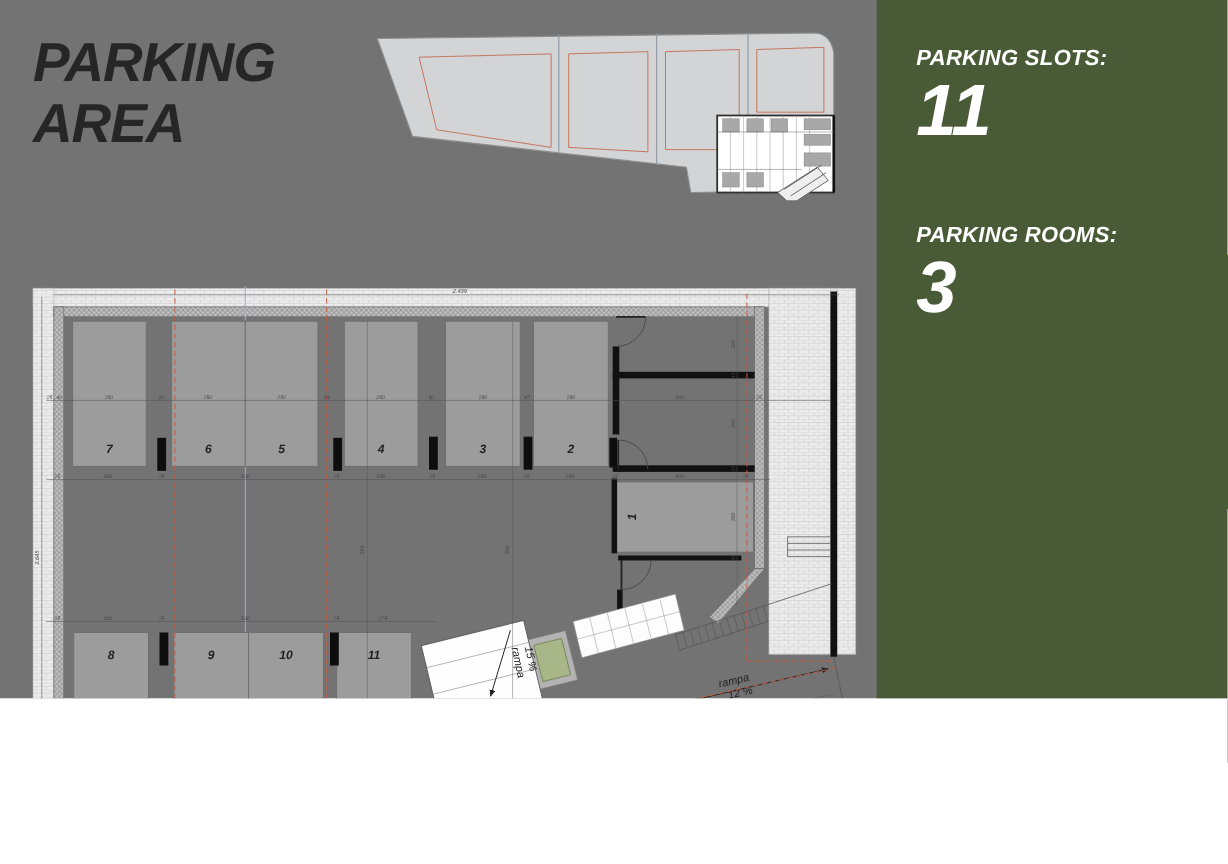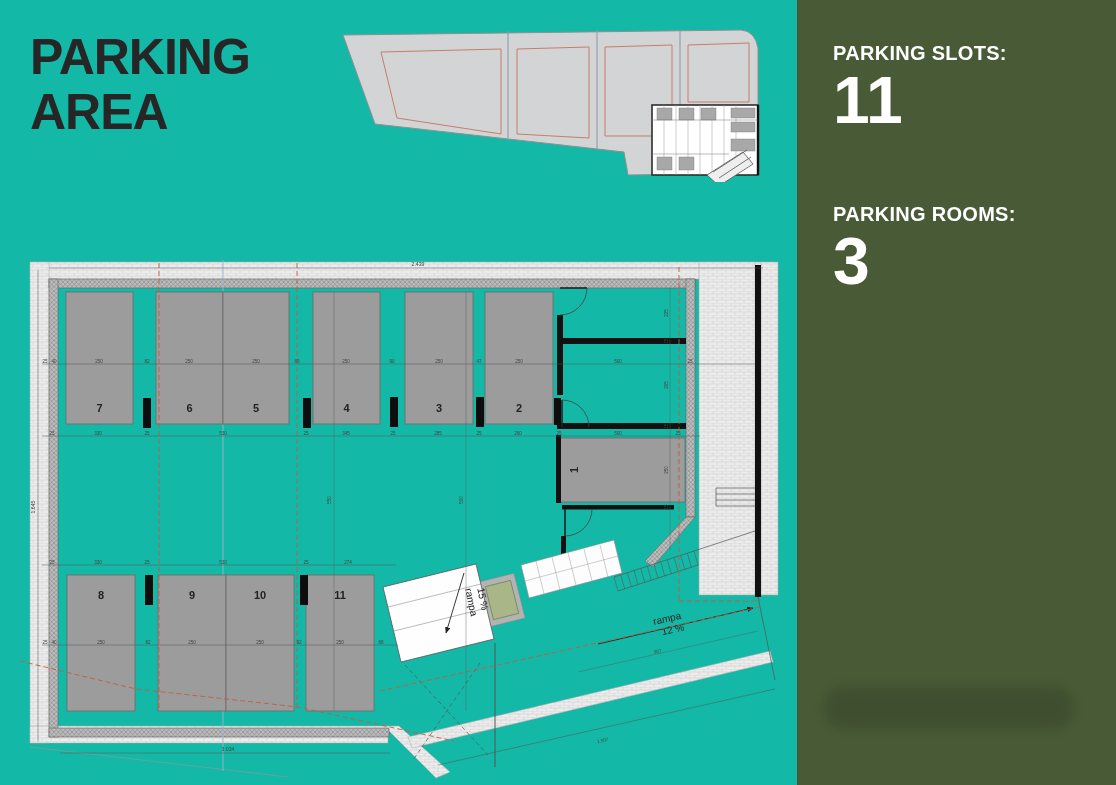--- a/index.html
+++ b/index.html
@@ -3,8 +3,8 @@
 <meta charset="utf-8">
 <style>
   html,body{margin:0;padding:0;background:#ffffff;}
-  .page{position:relative;width:1116px;height:785px;background:#14b8a6;overflow:hidden;
-        font-family:"Liberation Sans",sans-serif;}
+  .page{position:relative;width:1116px;height:635px;background:#737373;overflow:hidden;
+        font-family:"Liberation Sans",sans-serif;font-style:italic;}
   .title{position:absolute;left:30px;top:30px;width:280px;
          font-size:50px;line-height:1.1;font-weight:900;letter-spacing:-1px;color:#262626;}
   .mini-plan{position:absolute;left:341px;top:24px;}

